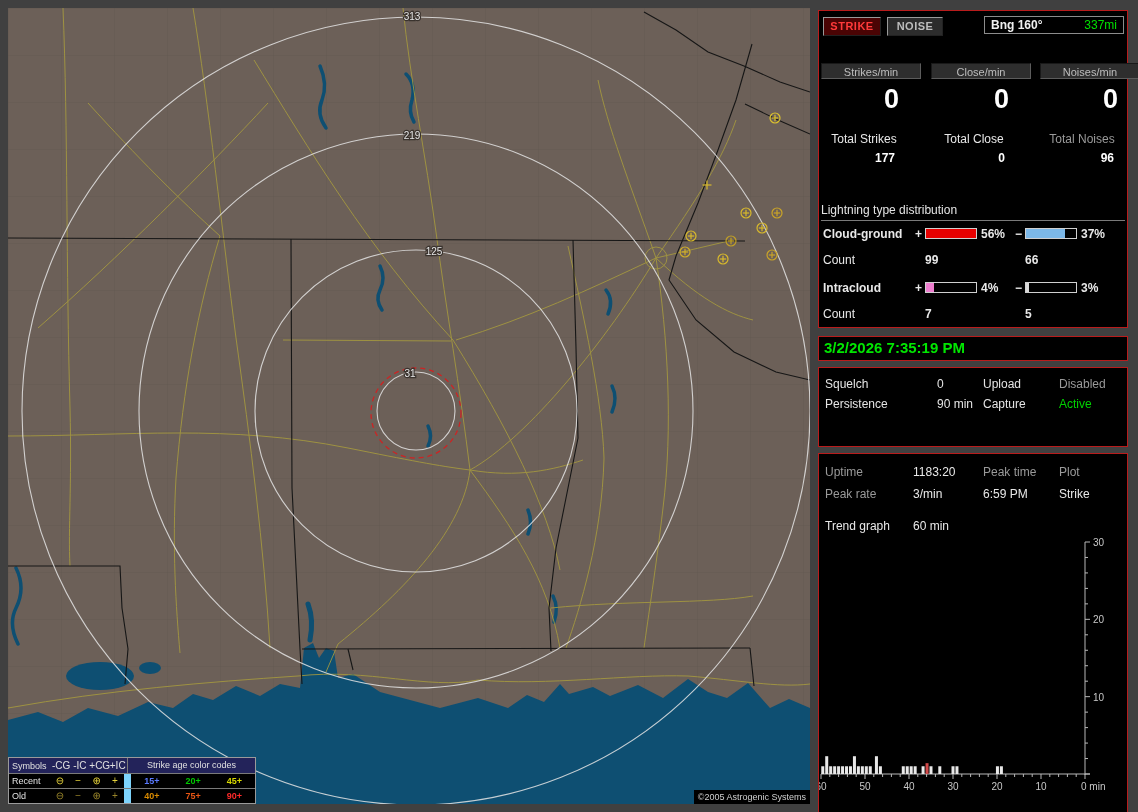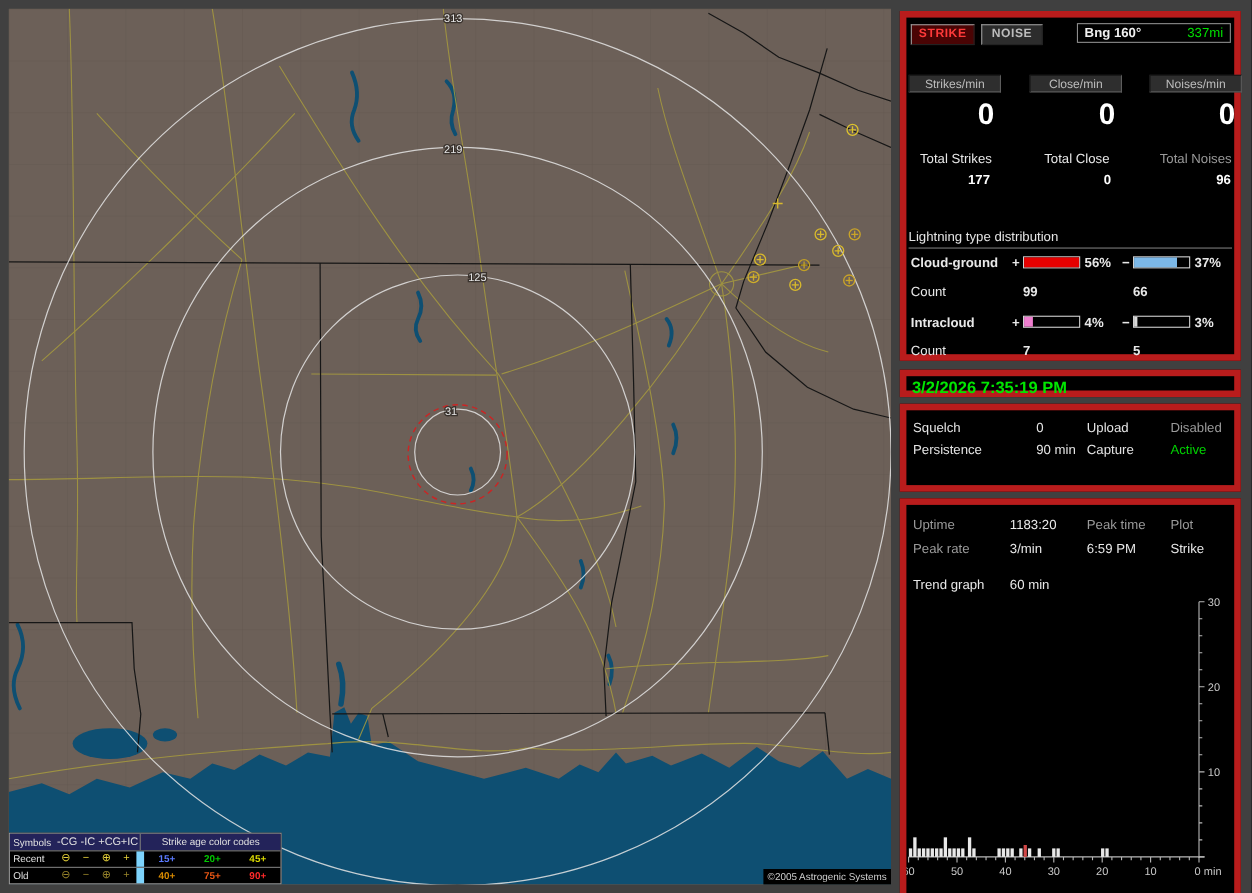--- a/index.html
+++ b/index.html
@@ -24,7 +24,7 @@
   .lg-agehead{width:128px;text-align:center;border-left:1px solid #7a7a7a;height:100%;line-height:14px;}
 
   
-  .box{position:absolute;left:818px;width:310px;background:#000;border:6px solid #b91c1c;box-sizing:border-box;}
+  .box{position:absolute;left:818px;width:310px;background:#000;border:1px solid #b91c1c;box-sizing:border-box;}
   .box-top{top:10px;height:318px;}
   .box-clock{top:336px;height:25px;}
   .box-settings{top:367px;height:80px;}

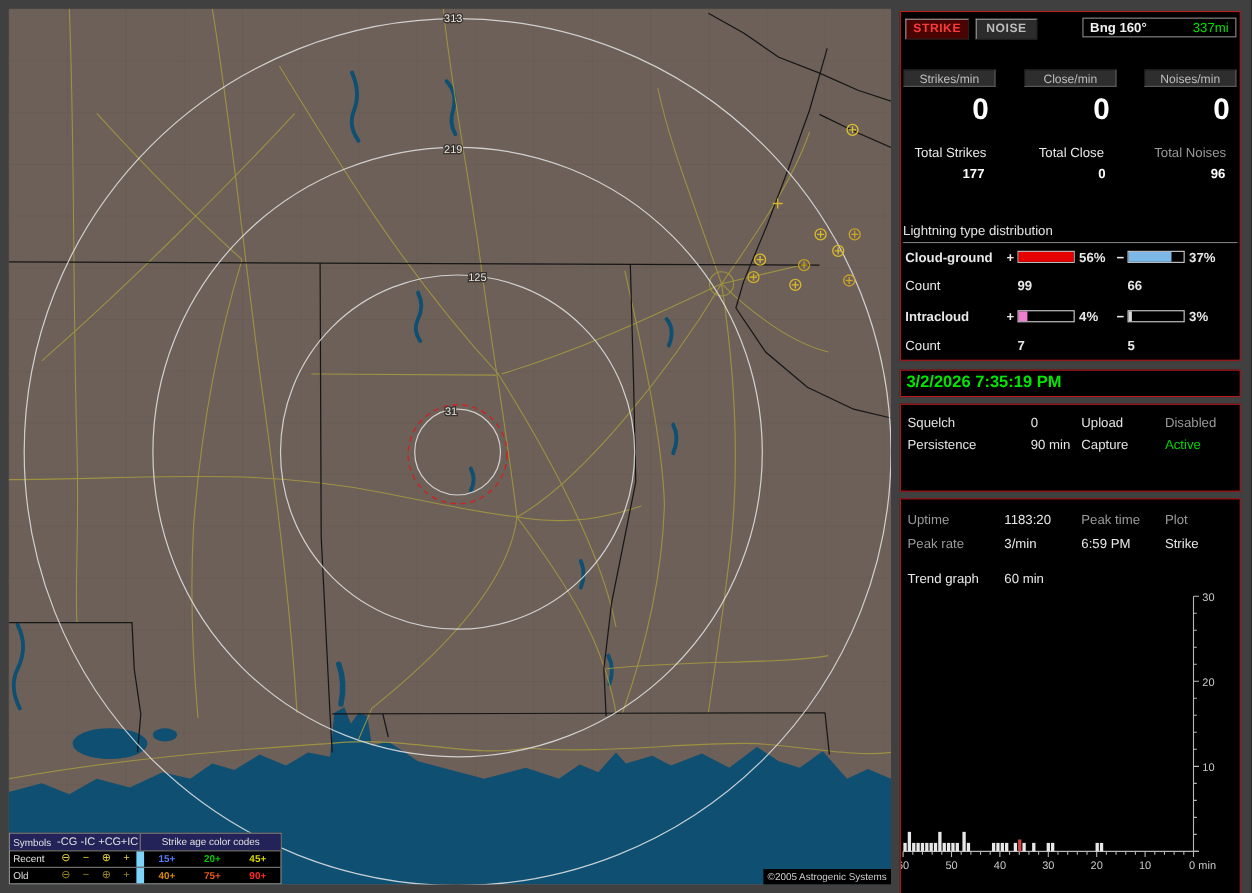--- a/index.html
+++ b/index.html
@@ -39,7 +39,7 @@
   .bng-label{color:#f0f0f0;font-weight:bold;font-size:12px;}
   .bng-val{font-weight:normal;font-size:12px;}
 
-  .rate-box{position:absolute;top:52px;height:16px;width:84px;background:#2e2e2e;color:#bdbdbd;
+  .rate-box{position:absolute;top:52px;height:16px;width:100px;background:#2e2e2e;color:#bdbdbd;
     font-size:11px;text-align:center;line-height:16px;border:1px solid;border-color:#191919 #5c5c5c #5c5c5c #191919;box-sizing:border-box;}
   .rate-val{position:absolute;top:73px;height:32px;width:84px;font-size:27px;font-weight:bold;
     color:#fff;text-align:right;padding-right:6px;box-sizing:border-box;}

